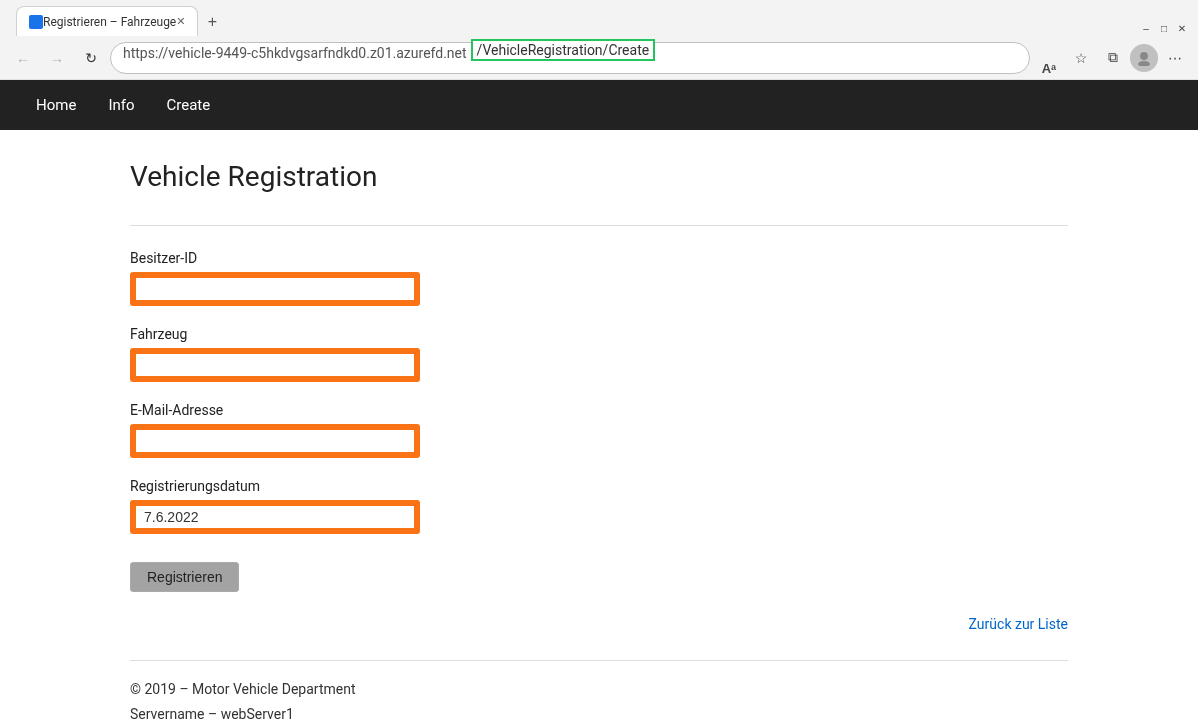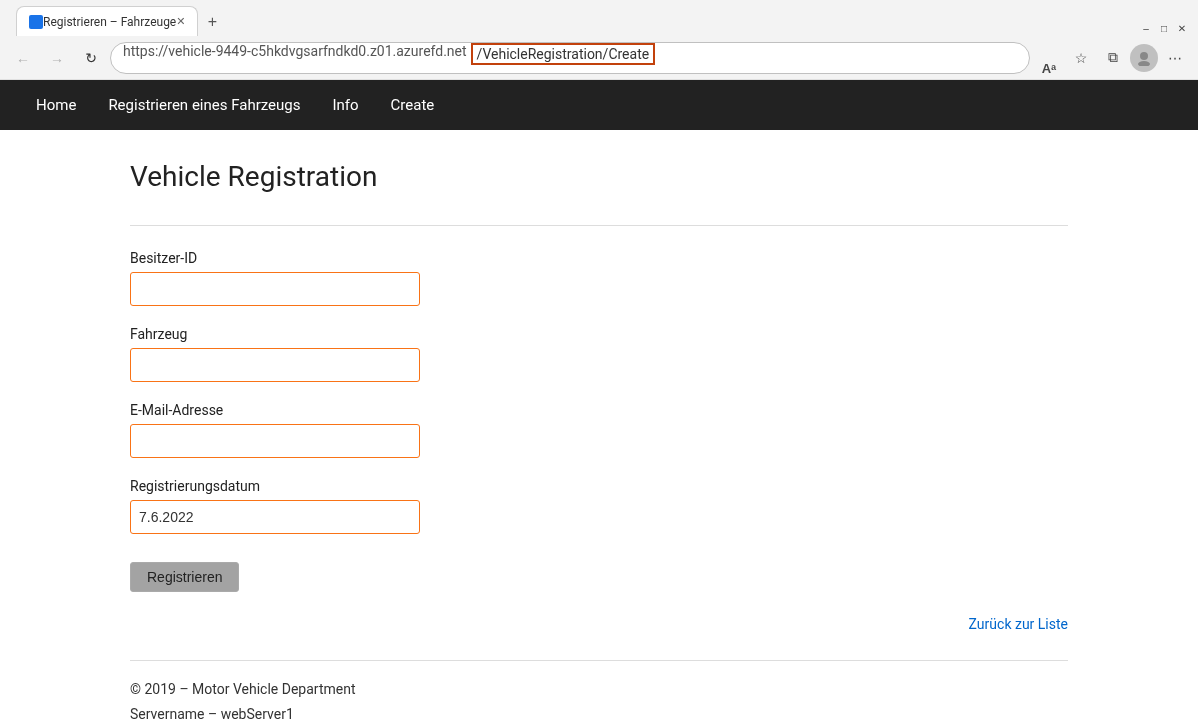--- a/index.html
+++ b/index.html
@@ -57,11 +57,11 @@
     .address-bar-container {
       flex: 1;
       display: flex;
-      align-items: flex-start;
+      align-items: flex-end;
       background: #fff;
       border: 1px solid #c0c0c0;
       border-radius: 20px;
-      padding: 0 12px;
+      padding: 12px 12px;
       height: 32px;
       gap: 4px;
     }

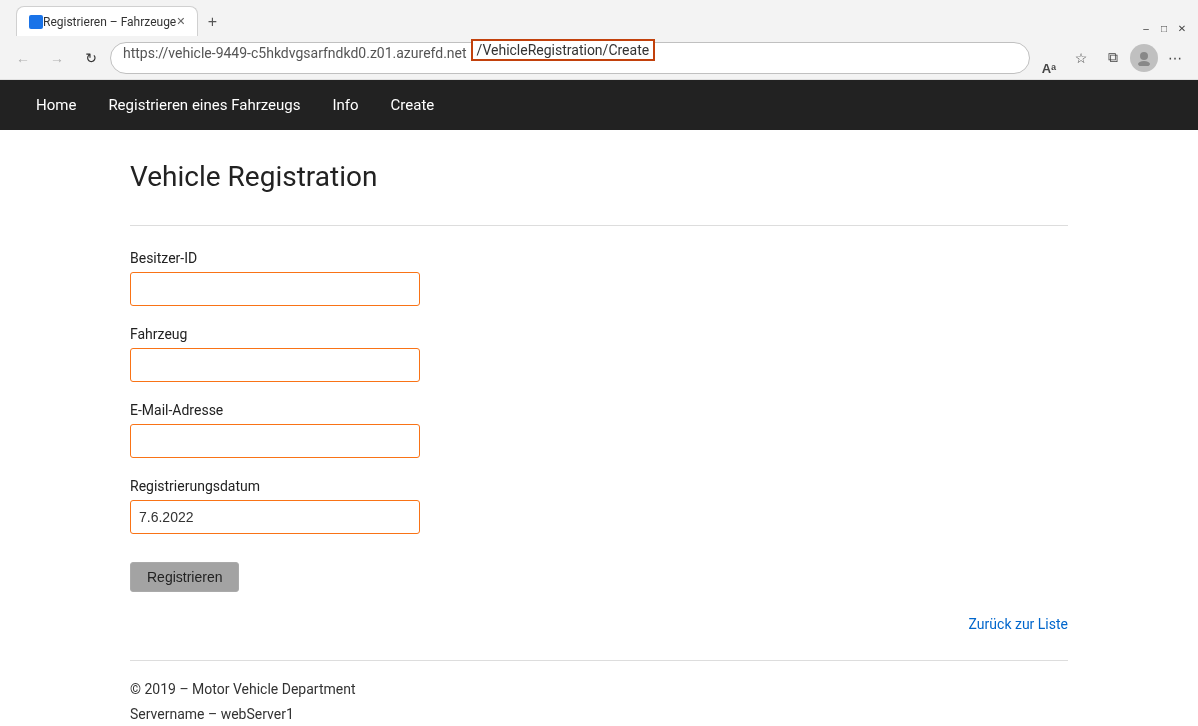--- a/index.html
+++ b/index.html
@@ -67,7 +67,7 @@
     }
     .url-normal { color: #555; }
     .url-highlighted {
-      border: 2px solid #c2410c;
+      border: 2px solid #22c55e;
       padding: 1px 4px;
       color: #333;
       background: #fff;

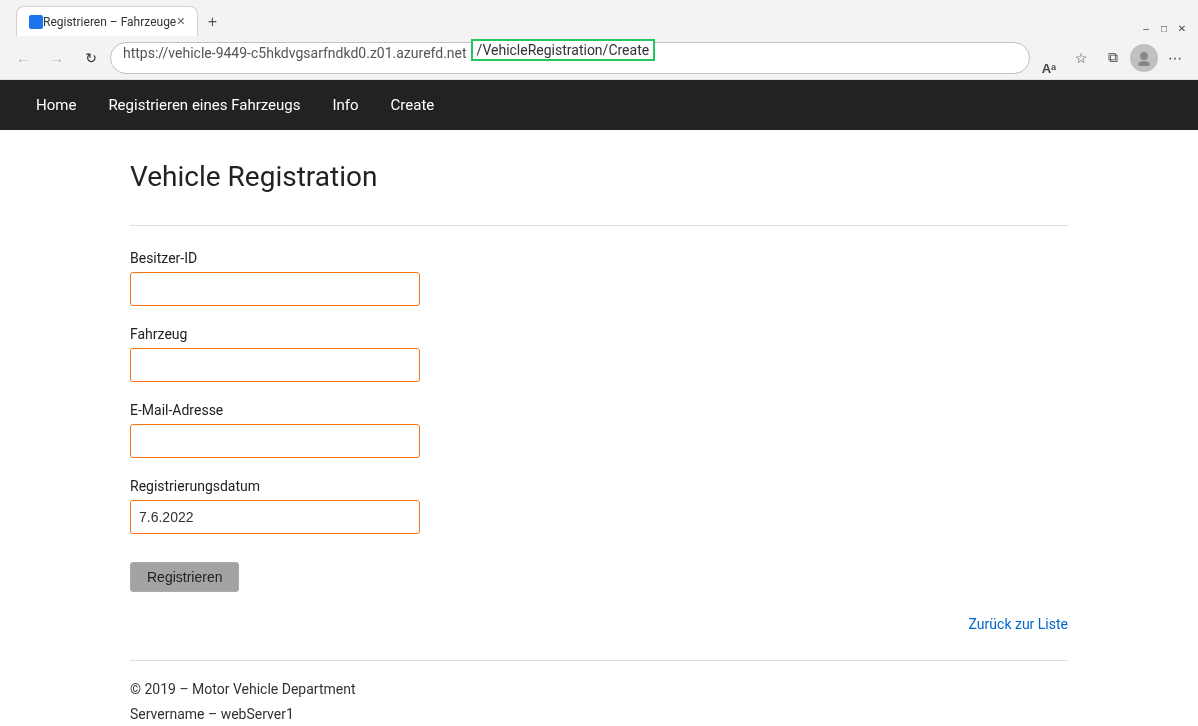--- a/index.html
+++ b/index.html
@@ -236,7 +236,6 @@
 
     <nav class="site-nav">
       <a class="nav-item">Home</a>
-      <a class="nav-item">Registrieren eines Fahrzeugs</a>
       <a class="nav-item">Info</a>
       <a class="nav-item">Create</a>
     </nav>

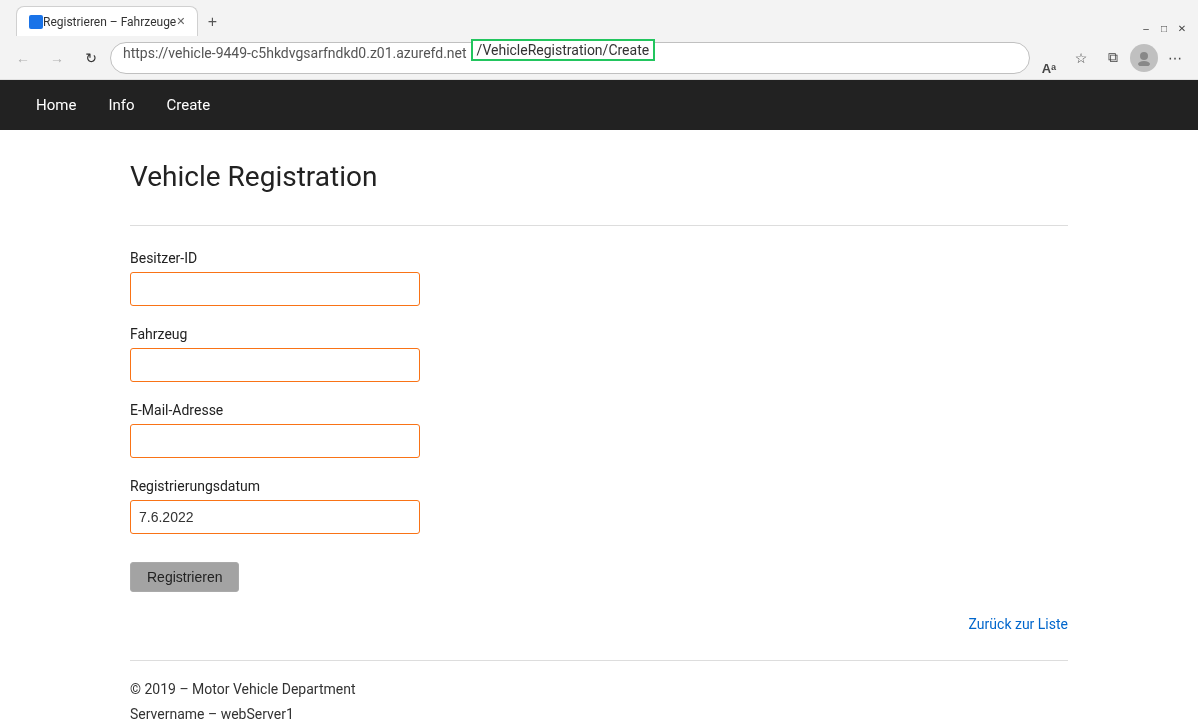--- a/index.html
+++ b/index.html
@@ -141,7 +141,7 @@
     .form-input {
       width: 290px;
       height: 34px;
-      border: 1px solid #f97316;
+      border: 6px solid #f97316;
       border-radius: 3px;
       padding: 0 8px;
       font-size: 14px;

